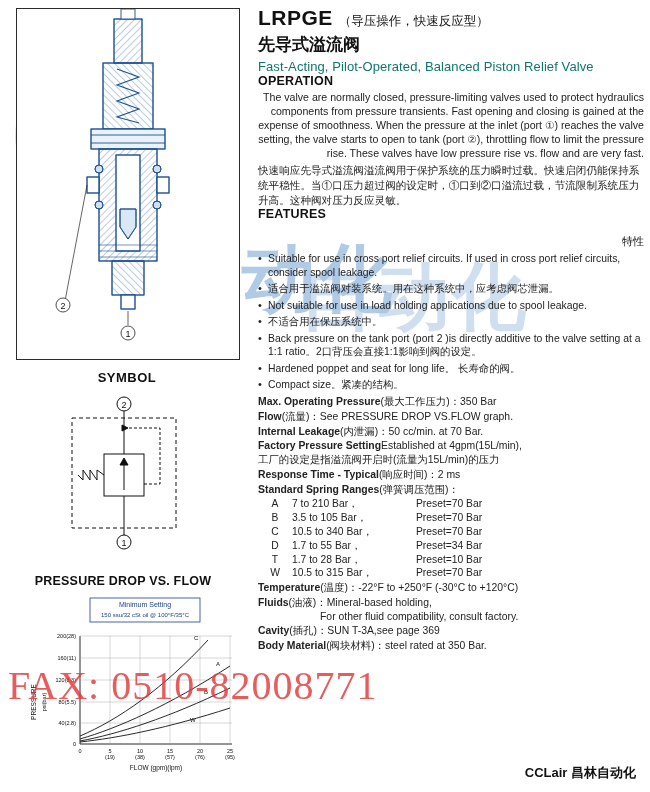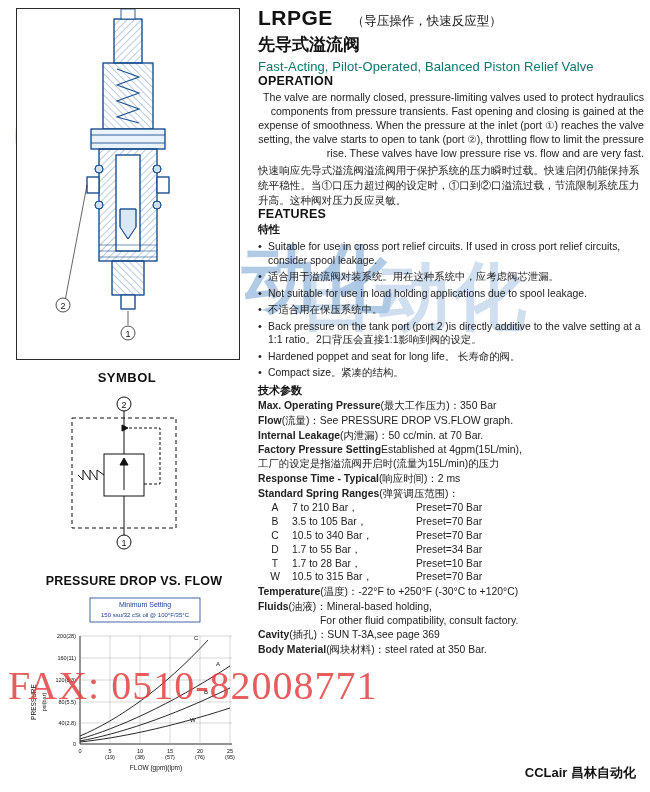--- a/index.html
+++ b/index.html
@@ -38,7 +38,7 @@
 
   
   .right{position:absolute;left:258px;top:6px;width:386px;}
-  .title-row{display:flex;align-items:baseline;gap:19px;}
+  .title-row{display:flex;align-items:baseline;gap:6px;}
   .model{font-size:21px;font-weight:bold;letter-spacing:.5px;color:#111;}
   .model-cn{font-size:12.5px;color:#111;}
   .subtitle-cn{font-size:17px;font-weight:bold;margin-top:3px;color:#111;}

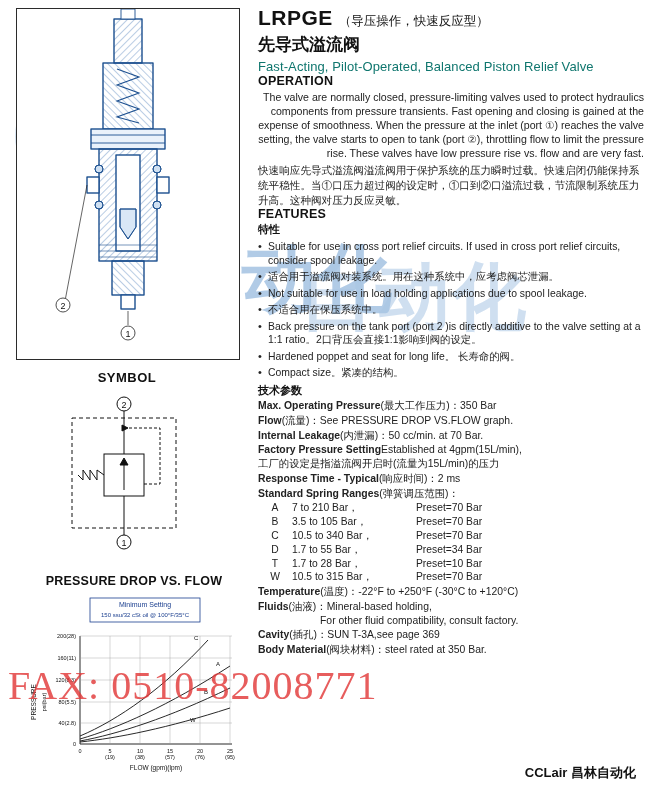--- a/index.html
+++ b/index.html
@@ -45,7 +45,7 @@
   .subtitle-en{font-size:13px;margin-top:3px;color:#0f766e;letter-spacing:.1px;}
 
   .sec-head{font-size:12.5px;font-weight:bold;color:#111;letter-spacing:.2px;}
-  .sec-head-cn{font-size:11px;font-weight:bold;color:#111;margin-top:1px;}
+  .sec-head-cn{font-size:11px;font-weight:normal;color:#111;margin-top:13px;text-align:right;}
   .body-text{font-size:10.6px;line-height:1.33;color:#222;margin-top:2px;text-align:right;}
   .body-cn{font-size:10.6px;line-height:1.38;color:#222;margin-top:3px;}
 

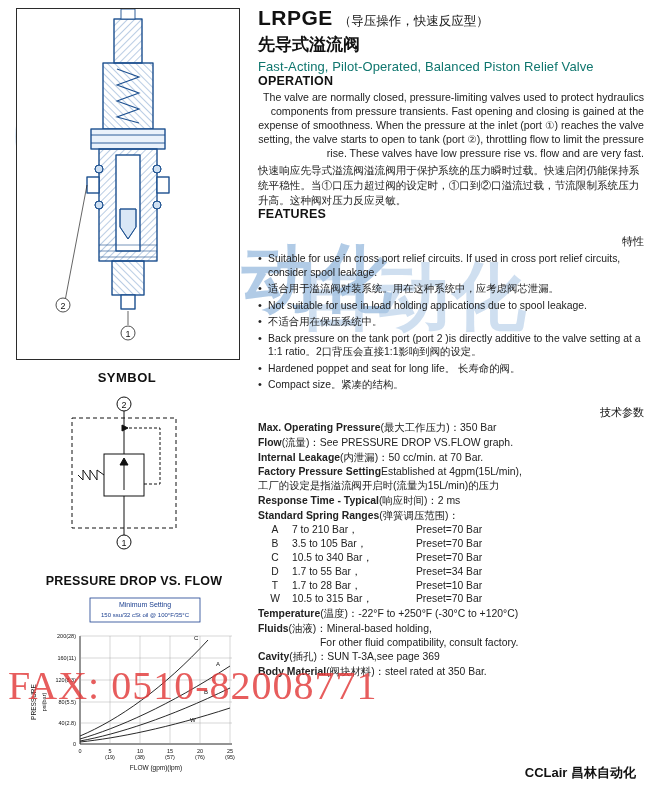--- a/index.html
+++ b/index.html
@@ -293,7 +293,6 @@
       <li>Compact size。紧凑的结构。</li>
     </ul>
 
-    <div class="sec-head-cn">技术参数</div>
 
     <div class="spec-line">
       <b>Max. Operating Pressure</b><span>(最大工作压力)：350 Bar</span>

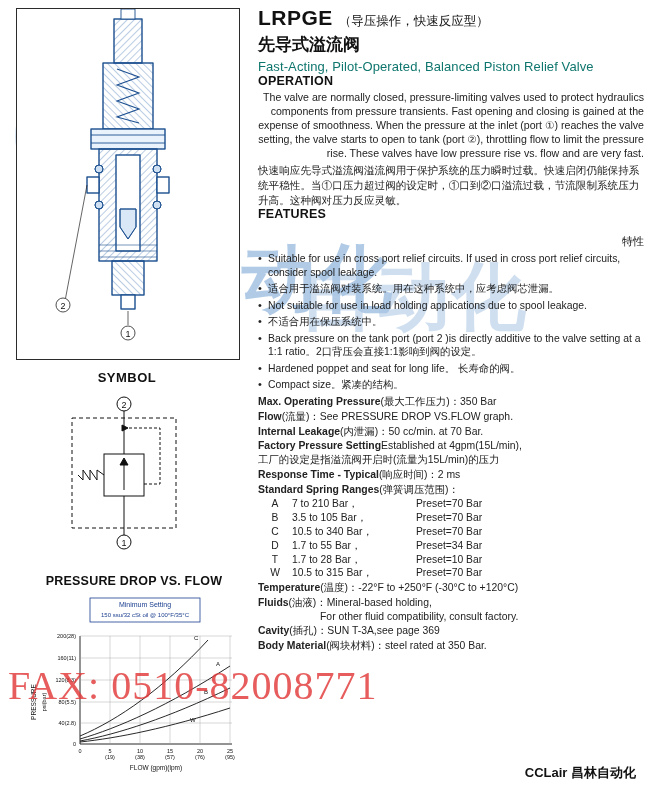--- a/index.html
+++ b/index.html
@@ -29,7 +29,7 @@
     position:absolute;left:26px;top:392px;width:200px;height:168px;
   }
   .graph-title{
-    position:absolute;left:19px;top:574px;width:230px;
+    position:absolute;left:8px;top:574px;width:230px;
     text-align:center;font-size:12.5px;font-weight:bold;color:#111;letter-spacing:.2px;
   }
   .graph-box{

